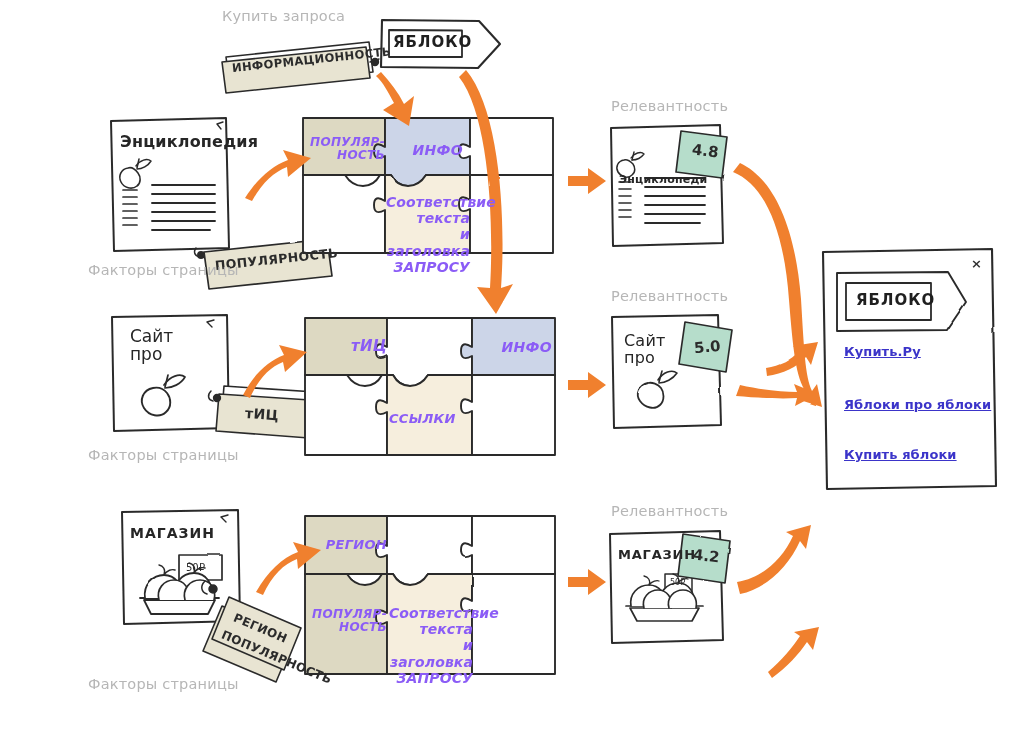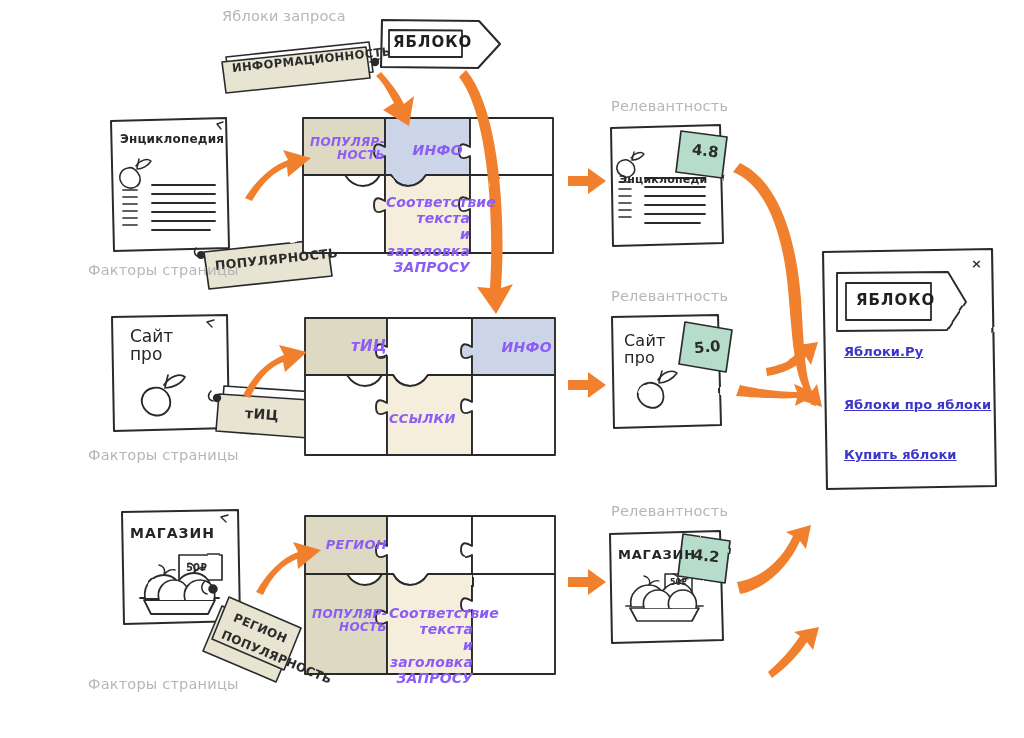--- a/index.html
+++ b/index.html
@@ -208,7 +208,7 @@
     </g>
   </svg>
 
-  <div class="lbl" style="left:222px;top:8px;">Яблоки запроса</div>
+  <div class="lbl" style="left:222px;top:8px;">Купить запроса</div>
 
   <div class="qtext" style="left:393px;top:33px;">ЯБЛОКО</div>
   <div class="tagtext" style="left:232px;top:61px;transform:rotate(-6deg);transform-origin:left center;">ИНФОРМАЦИОННОСТЬ</div>

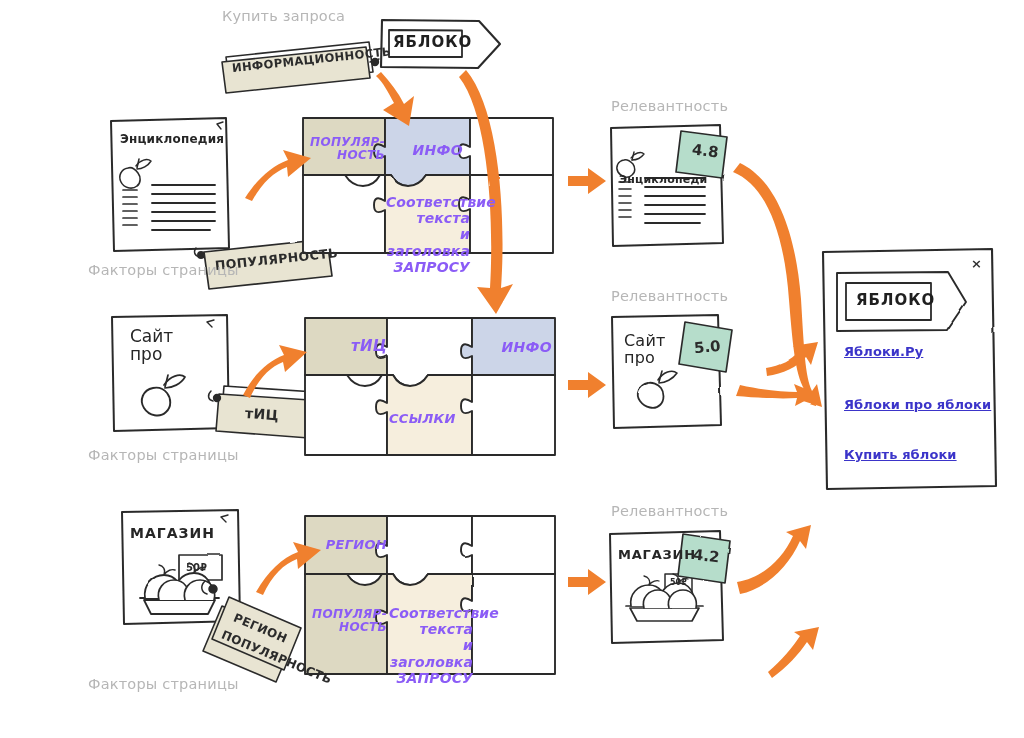--- a/index.html
+++ b/index.html
@@ -15,7 +15,7 @@
         color:#8b5cf6;line-height:1.12;letter-spacing:.3px;white-space:pre-line;font-style:italic;}
   .ptxt.sm{font-size:14px;letter-spacing:.1px;line-height:1.16;}
 
-  .doctitle{position:absolute;font-size:12px;font-weight:700;color:#262626;
+  .doctitle{position:absolute;font-size:16px;font-weight:700;color:#262626;
             letter-spacing:.2px;white-space:pre-line;line-height:1.15;}
   .doctitle.small{font-size:11px;}
 

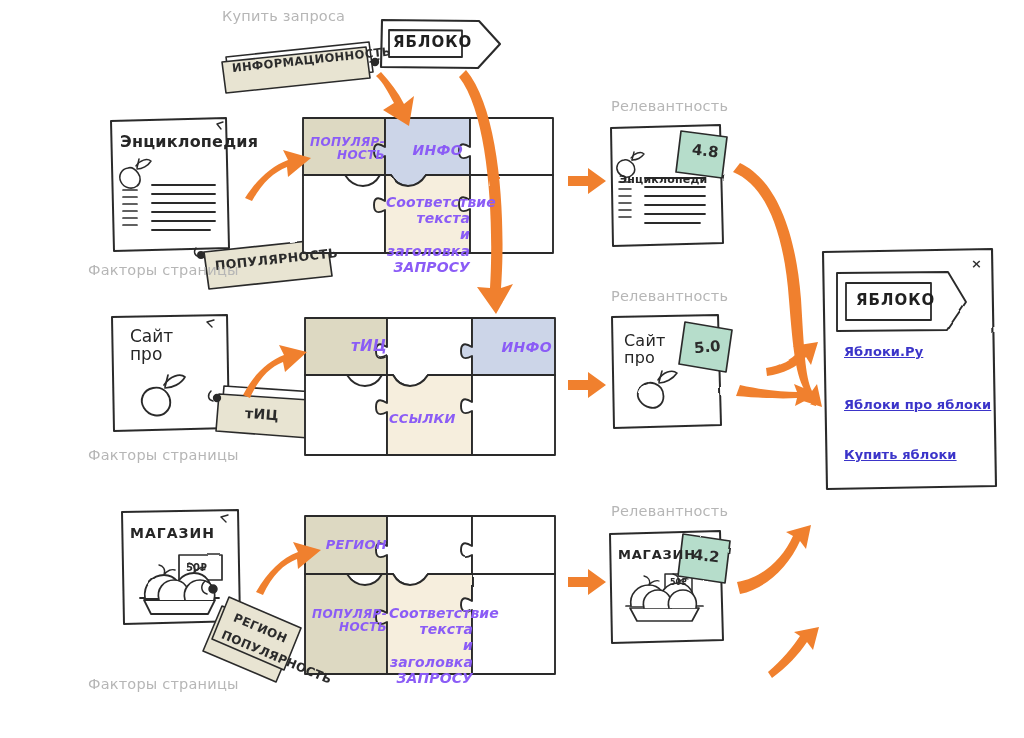--- a/index.html
+++ b/index.html
@@ -265,7 +265,7 @@
   <div class="closex" style="left:971px;top:256px;">×</div>
   <div class="qtext" style="left:856px;top:291px;font-size:15px;">ЯБЛОКО</div>
 
-  <div class="serp-link" style="left:844px;top:344px;">Яблоки.Ру</div>
+  <div class="serp-link" style="left:844px;top:344px;">Купить.Ру</div>
   <div class="serp-link" style="left:844px;top:397px;">Яблоки про яблоки</div>
   <div class="serp-link" style="left:844px;top:447px;">Купить яблоки</div>
 

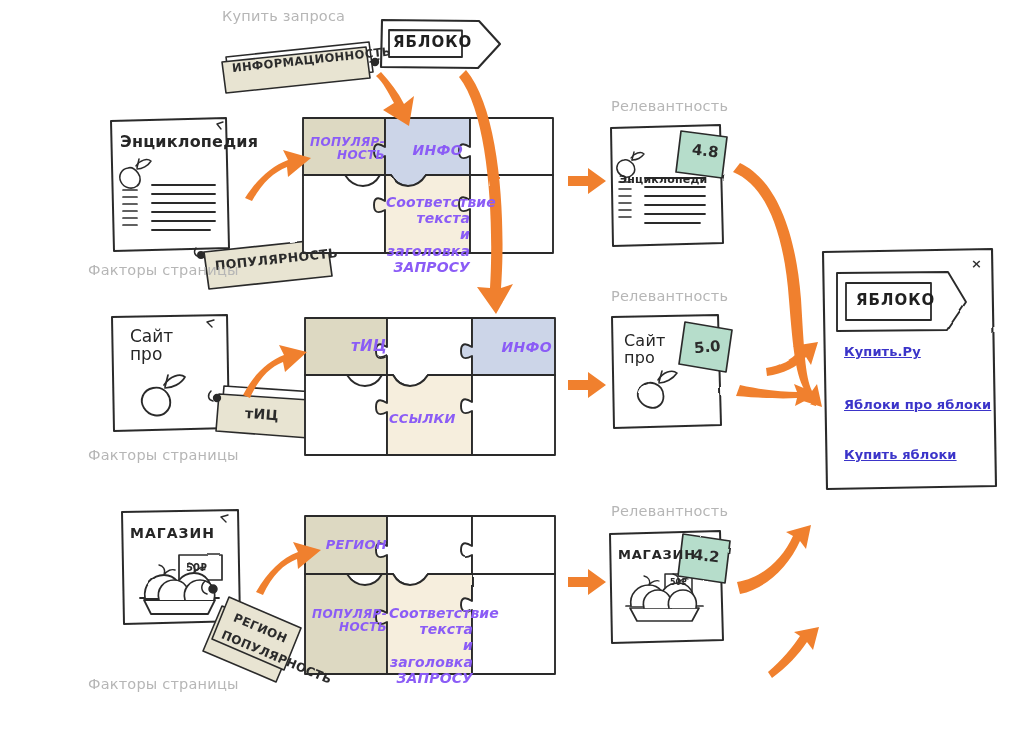--- a/index.html
+++ b/index.html
@@ -27,7 +27,7 @@
   .tagtext{position:absolute;font-size:11.5px;font-weight:700;color:#2b2b2b;
            letter-spacing:.4px;white-space:nowrap;}
   .closex{position:absolute;font-size:13px;color:#333;font-weight:700;cursor:pointer;}
-  .pricetxt{position:absolute;font-size:10px;font-weight:700;color:#2b2b2b;text-align:center;}
+  .pricetxt{position:absolute;font-size:10px;font-weight:400;color:#2b2b2b;text-align:center;}
 </style>
 </head>
 <body>

